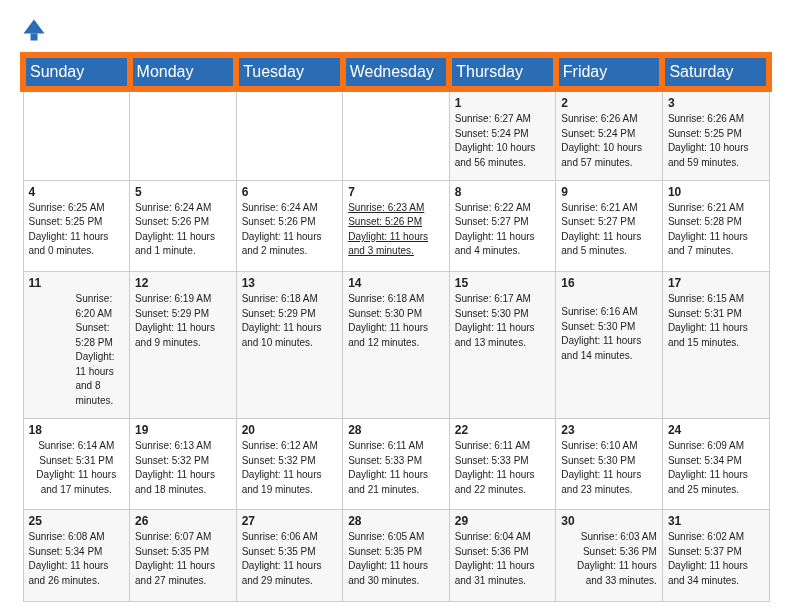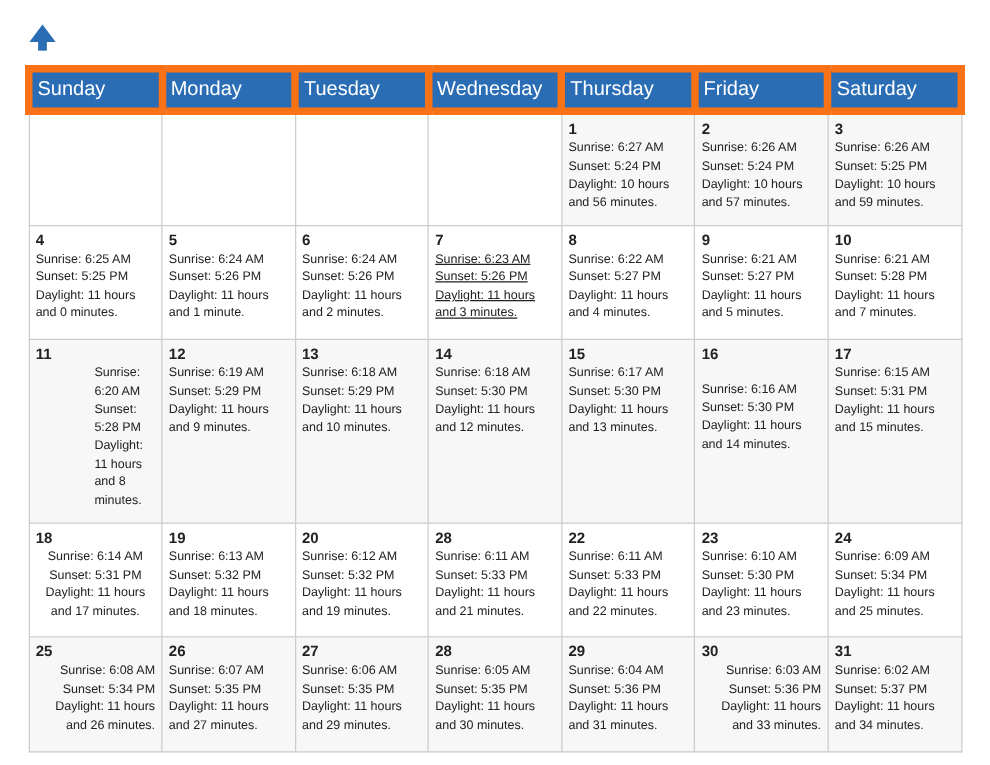--- a/index.html
+++ b/index.html
@@ -322,7 +322,7 @@
         <tr>
           <td>
             <span class="day-num">25</span>
-            <div class="day-info" style="white-space: pre-line; text-align: right;">Sunrise: 6:08 AM
+            <div class="day-info" style="white-space: pre-line;">Sunrise: 6:08 AM
 Sunset: 5:34 PM
 Daylight: 11 hours
 and 26 minutes.</div>

